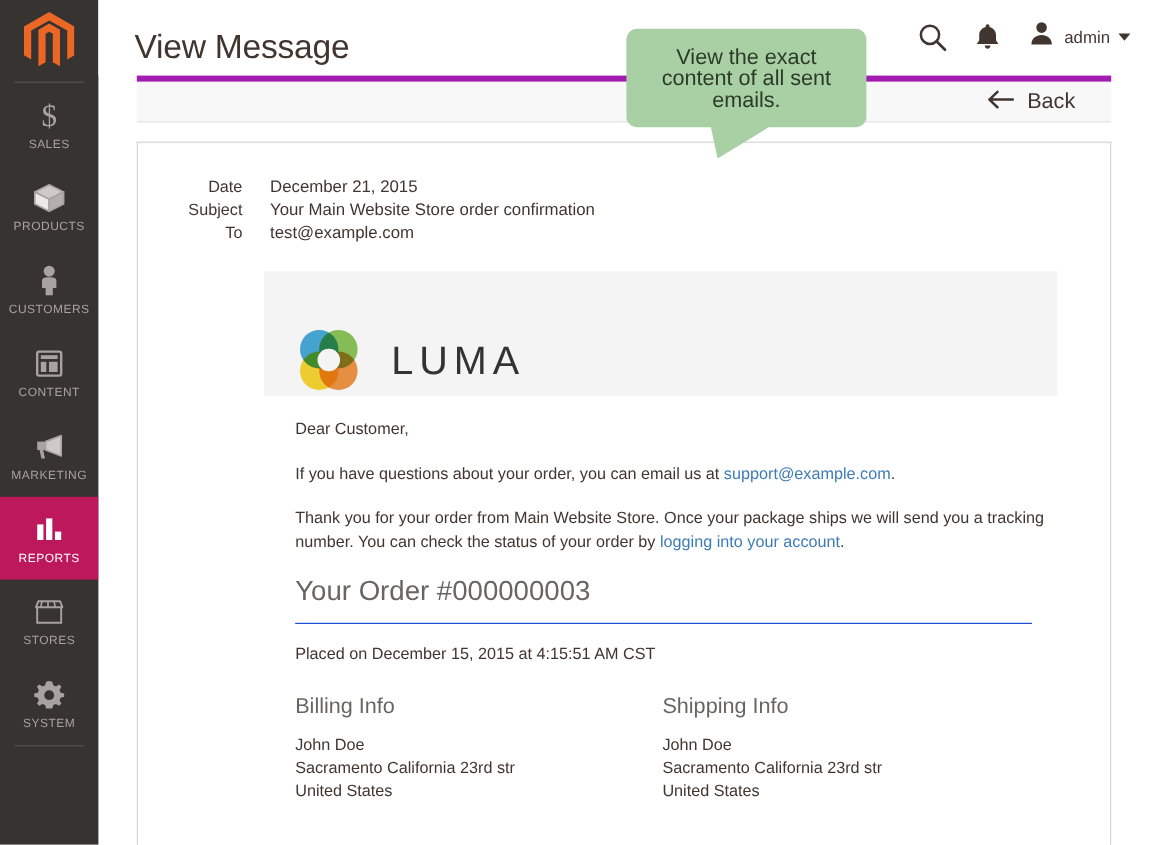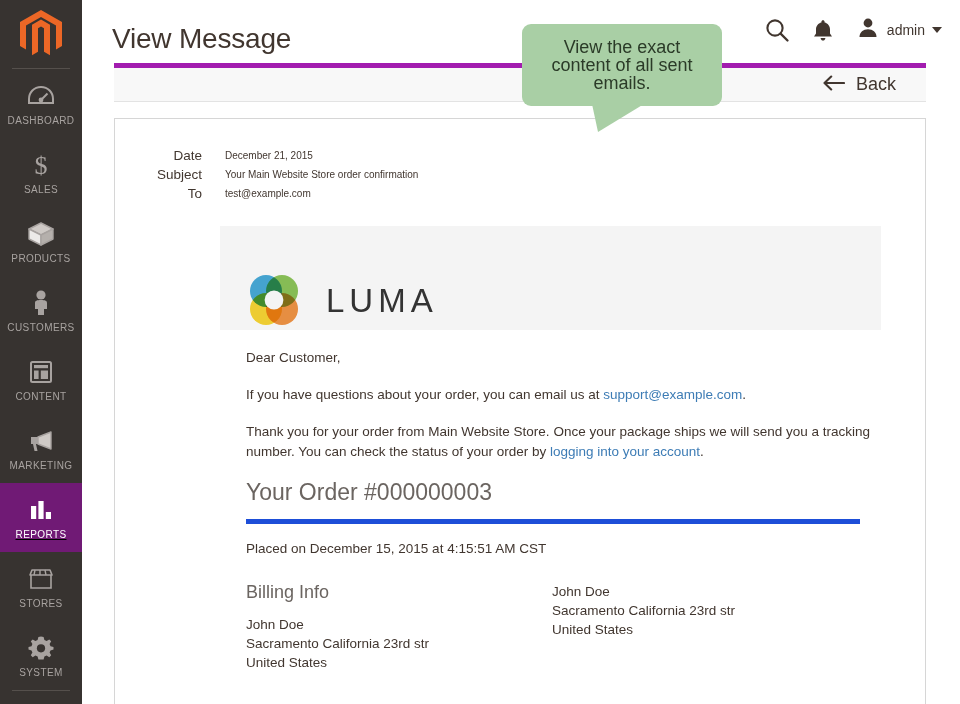--- a/index.html
+++ b/index.html
@@ -243,16 +243,6 @@
     </div>
     <div class="side-divider"></div>
 
-    <a class="nav-item">
-      <span class="ico">
-        <svg width="26" height="22" viewBox="0 0 26 22">
-          <path d="M13 2 C6 2 1 7.5 1 14 L1 18 L25 18 L25 14 C25 7.5 20 2 13 2 Z" fill="none" stroke="#a8a3a0" stroke-width="2"></path>
-          <circle cx="13" cy="15" r="2.4" fill="#a8a3a0"></circle>
-          <path d="M13 15 L19.5 8.5" stroke="#a8a3a0" stroke-width="2" fill="none"></path>
-        </svg>
-      </span>
-      <span class="nav-label">DASHBOARD</span>
-    </a>
 
     <a class="nav-item">
       <span class="ico">

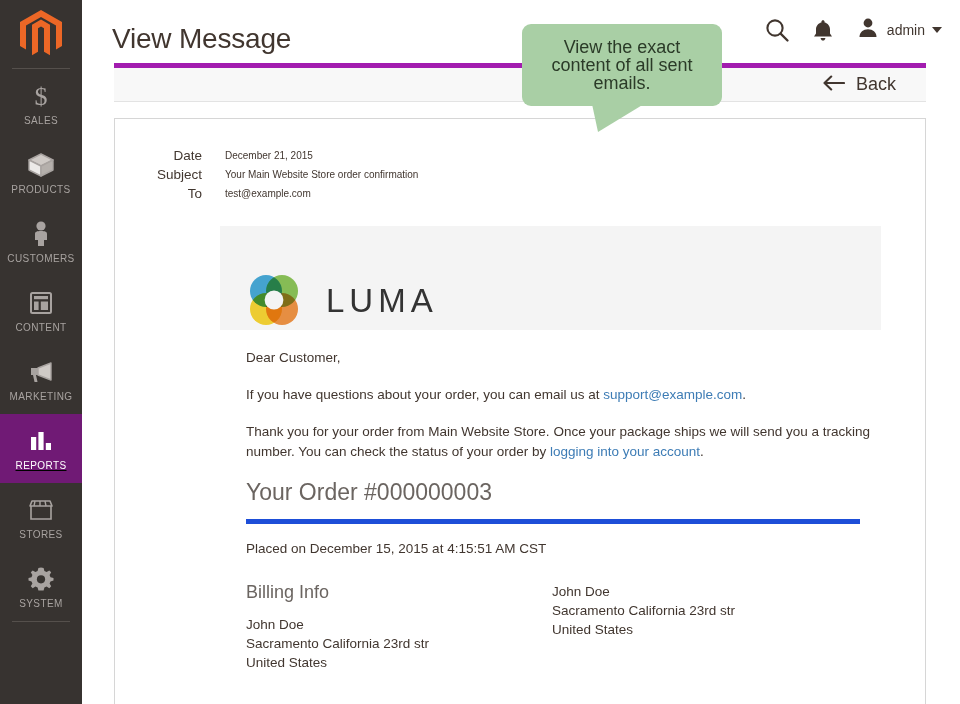--- a/index.html
+++ b/index.html
@@ -155,7 +155,7 @@
   }
   .meta-value {
     padding-left: 23px;
-    font-size: 10px;
+    font-size: 14px;
     color: #41362f;
   }
 

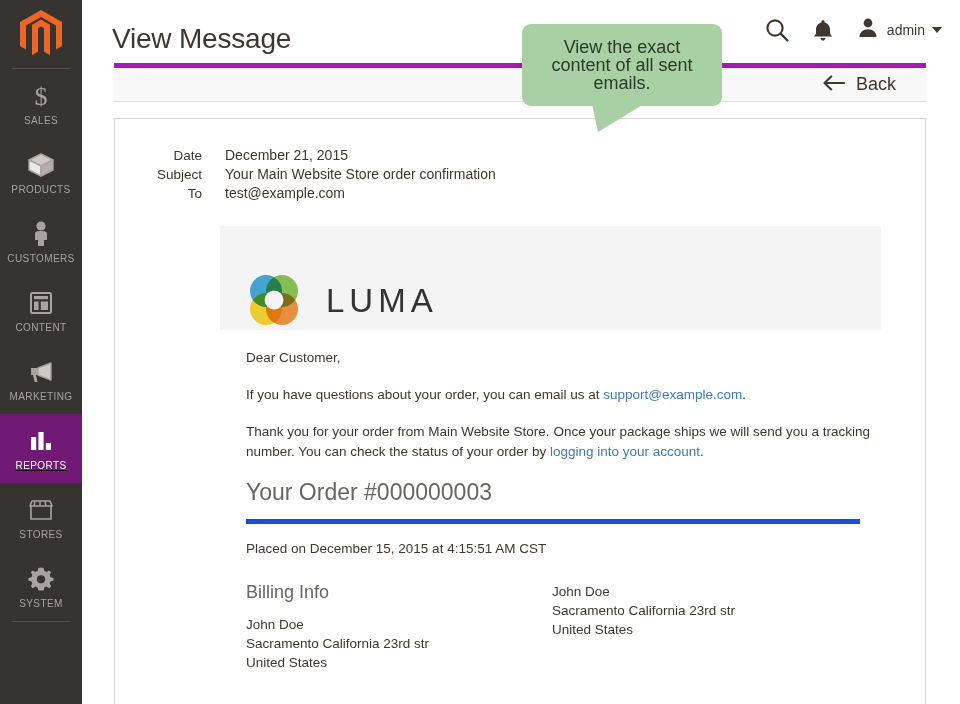--- a/index.html
+++ b/index.html
@@ -47,7 +47,7 @@
     color: #a8a3a0;
     font-family: "Liberation Sans", sans-serif;
   }
-  .nav-item.active { background: #701a75; text-decoration: underline; }
+  .nav-item.active { background: #be185d; }
   .nav-item.active .nav-label { color: #ffffff; }
 
   

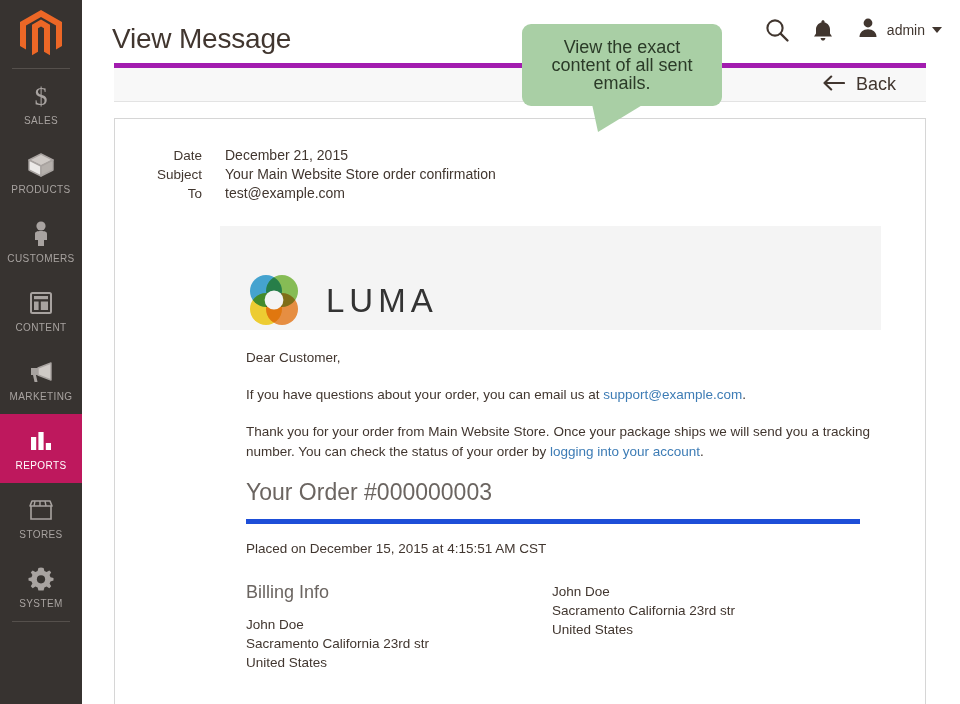--- a/index.html
+++ b/index.html
@@ -204,7 +204,7 @@
     color: #6b6561;
     margin-top: 17px;
     padding-bottom: 13px;
-    border-bottom: 5px solid #1d4ed8;
+    border-bottom: 1px solid #1d4ed8;
     width: 614px;
   }
   .placed-on {

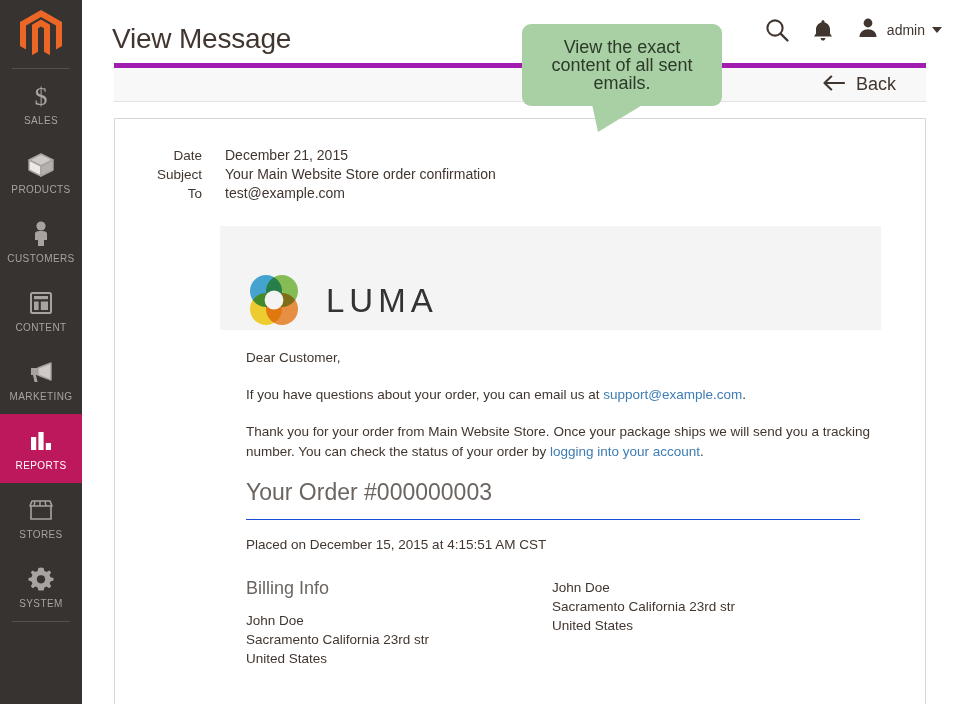--- a/index.html
+++ b/index.html
@@ -444,6 +444,7 @@
             <div class="addr-line">United States</div>
           </div>
           <div class="addr-col">
+            <div class="addr-title">Shipping Info</div>
             <div class="addr-line">John Doe</div>
             <div class="addr-line">Sacramento California 23rd str</div>
             <div class="addr-line">United States</div>

